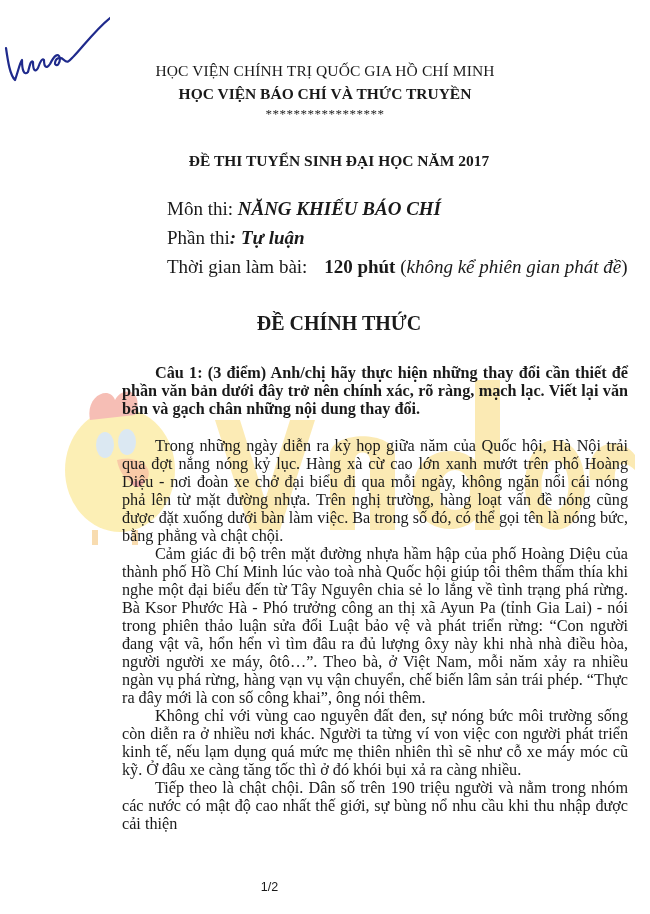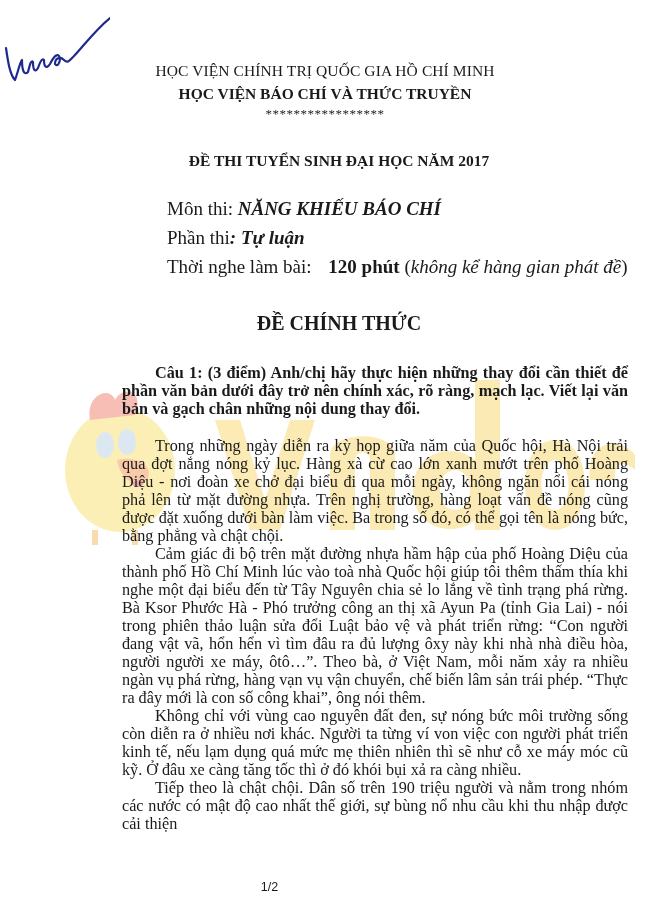--- a/index.html
+++ b/index.html
@@ -66,7 +66,7 @@
   <span>Phần thi</span><span class="bi">: Tự luận</span>
 </div>
 <div class="meta m3">
-  <span>Thời nghe làm bài: </span><span class="b">120 phút</span><span> (</span><span class="i">không kể hàng gian phát đề</span><span>)</span>
+  <span>Thời gian làm bài: </span><span class="b">120 phút</span><span> (</span><span class="i">không kể hàng gian phát đề</span><span>)</span>
 </div>
 
 <div class="header official">ĐỀ CHÍNH THỨC</div>

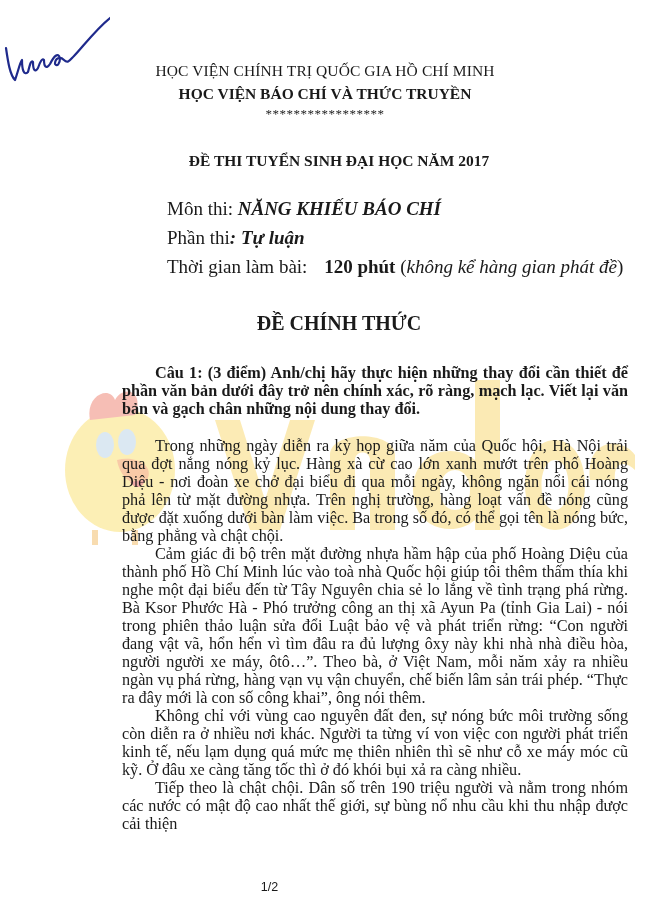--- a/index.html
+++ b/index.html
@@ -66,7 +66,7 @@
   <span>Phần thi</span><span class="bi">: Tự luận</span>
 </div>
 <div class="meta m3">
-  <span>Thời gian làm bài: </span><span class="b">120 phút</span><span> (</span><span class="i">không kể hàng gian phát đề</span><span>)</span>
+  <span>Thời gian làm bài: </span><span class="b">120 phút</span><span> (</span><span class="i">không kể phiên gian phát đề</span><span>)</span>
 </div>
 
 <div class="header official">ĐỀ CHÍNH THỨC</div>

